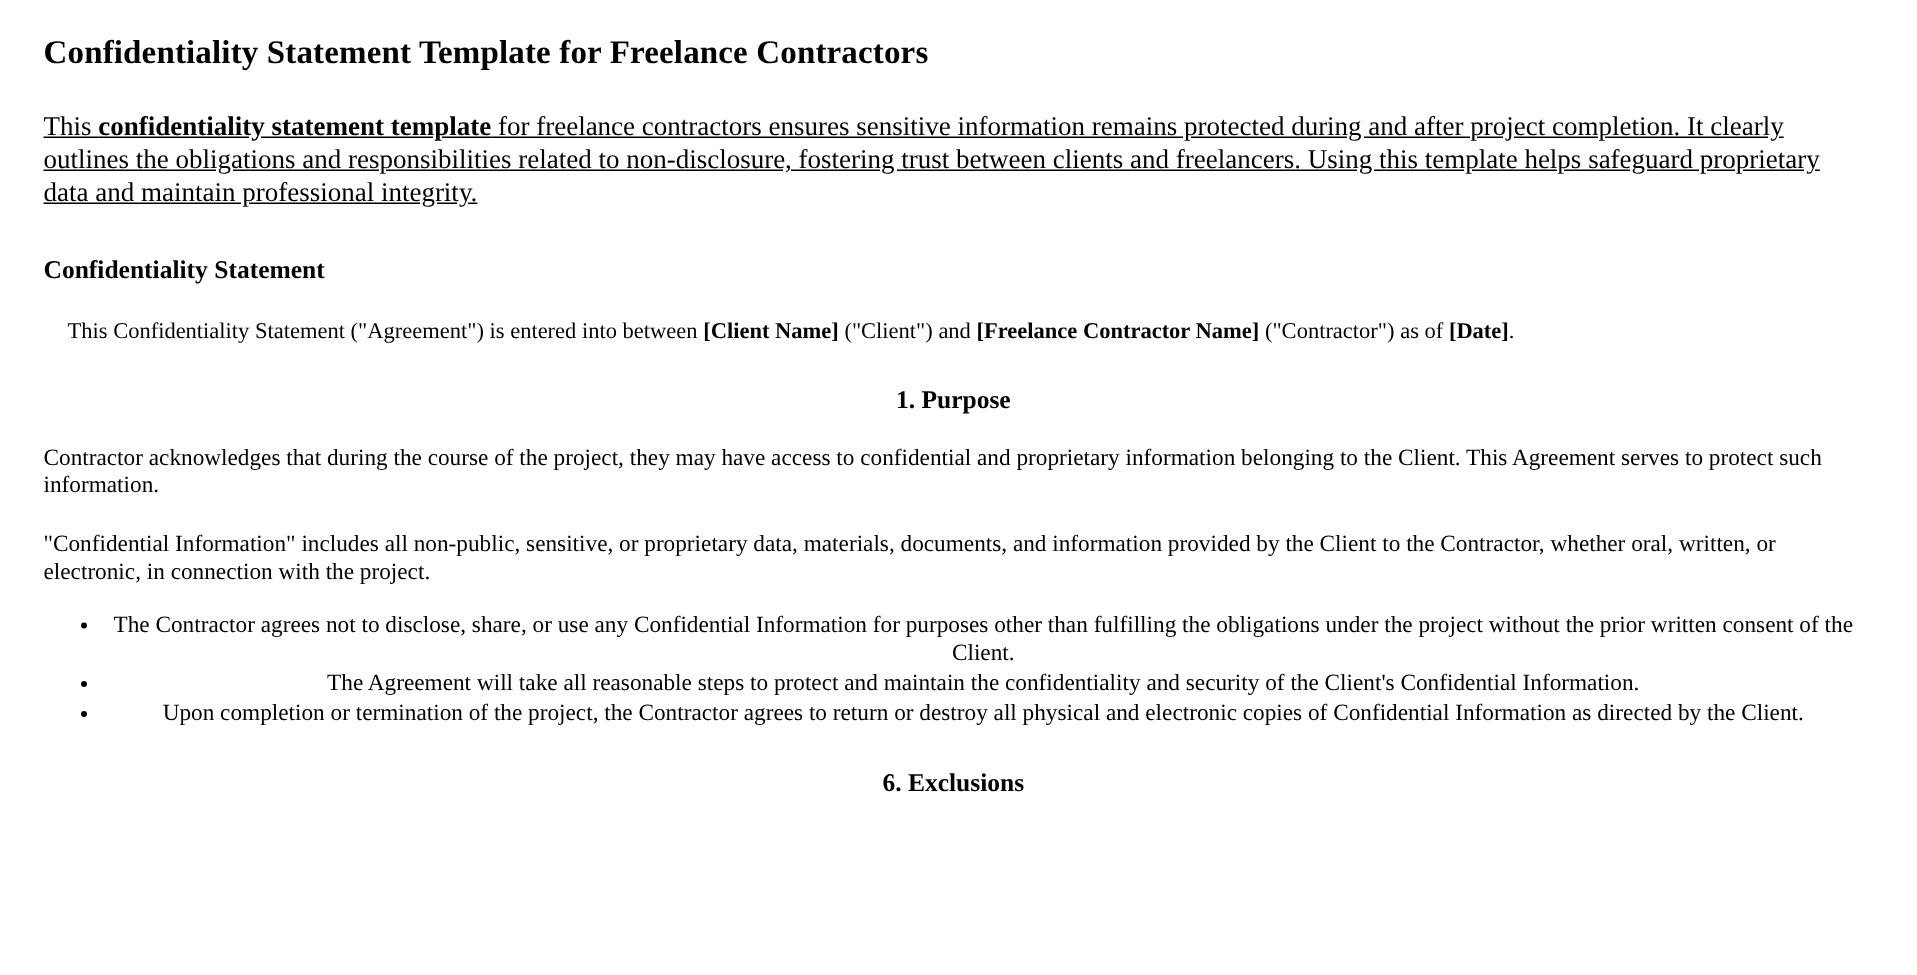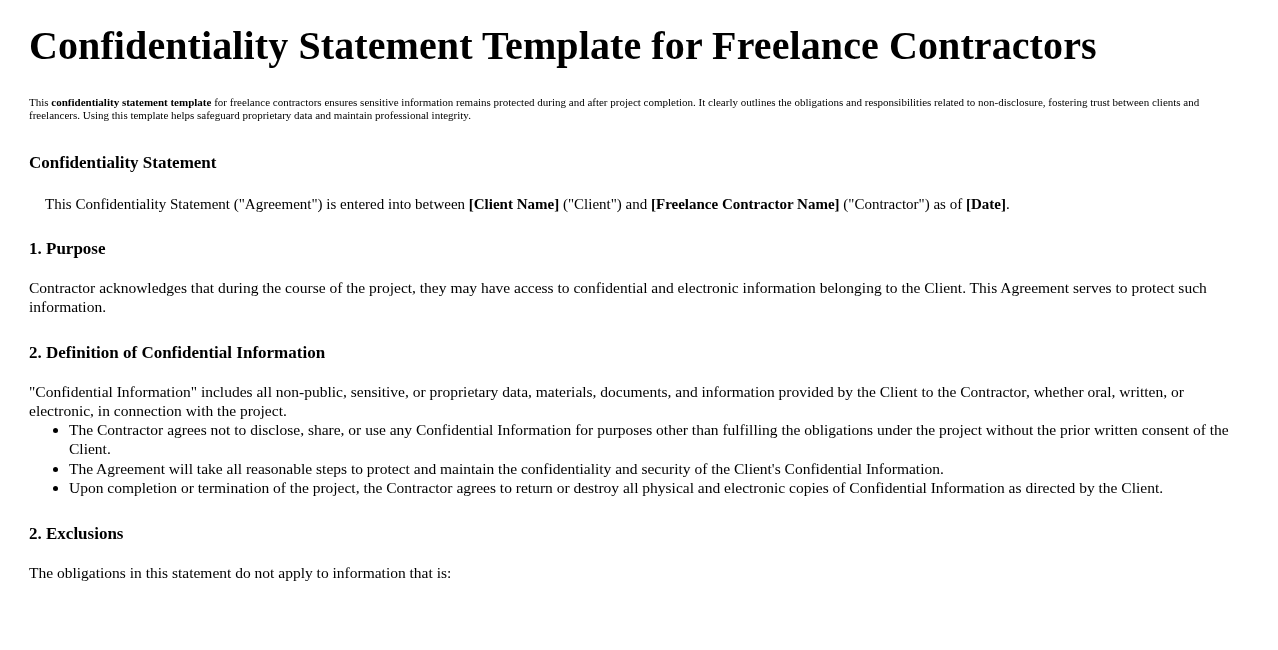--- a/index.html
+++ b/index.html
@@ -19,7 +19,7 @@
     box-sizing: border-box;
   }
   h1.doc-title {
-    font-size: 40px;
+    font-size: 22px;
     line-height: 1.2;
     font-weight: bold;
     margin: 0 0 0 0;

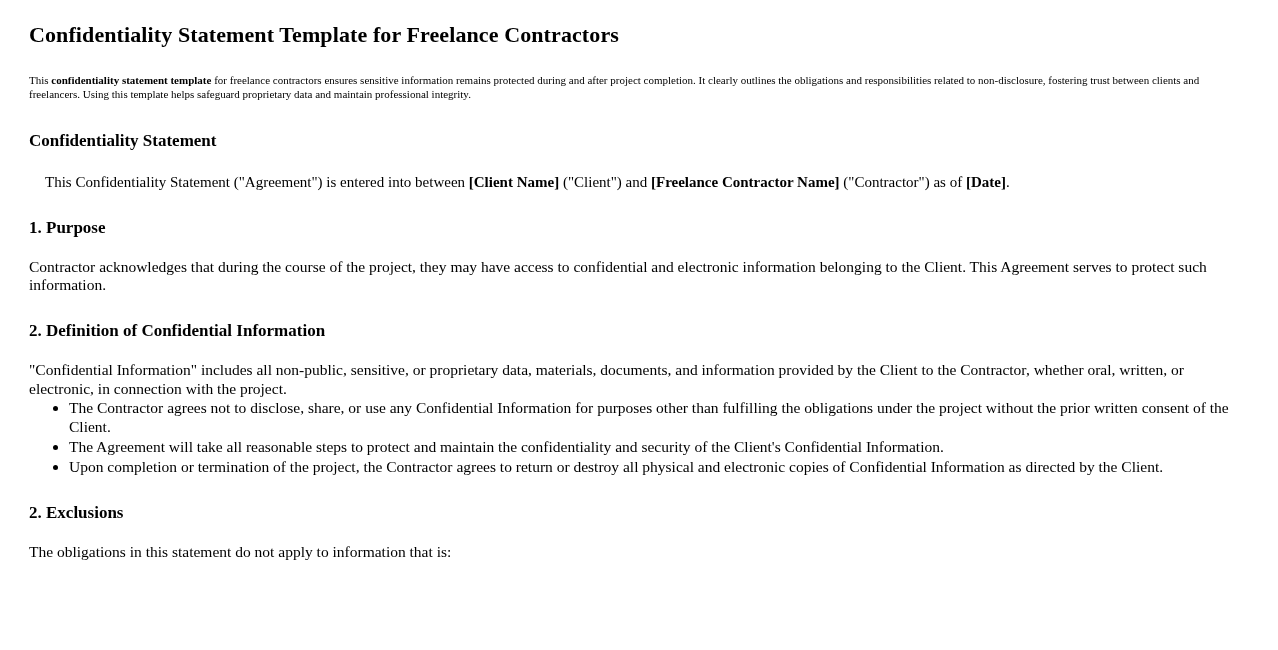--- a/index.html
+++ b/index.html
@@ -26,10 +26,11 @@
     letter-spacing: 0.1px;
   }
   p.intro {
-    font-size: 11px;
+    font-size: 18px;
     line-height: 1.22;
     margin: 26px 0 0 0;
     text-align: left;
+    text-decoration: underline;
   }
   h2.section-title {
     font-size: 17px;

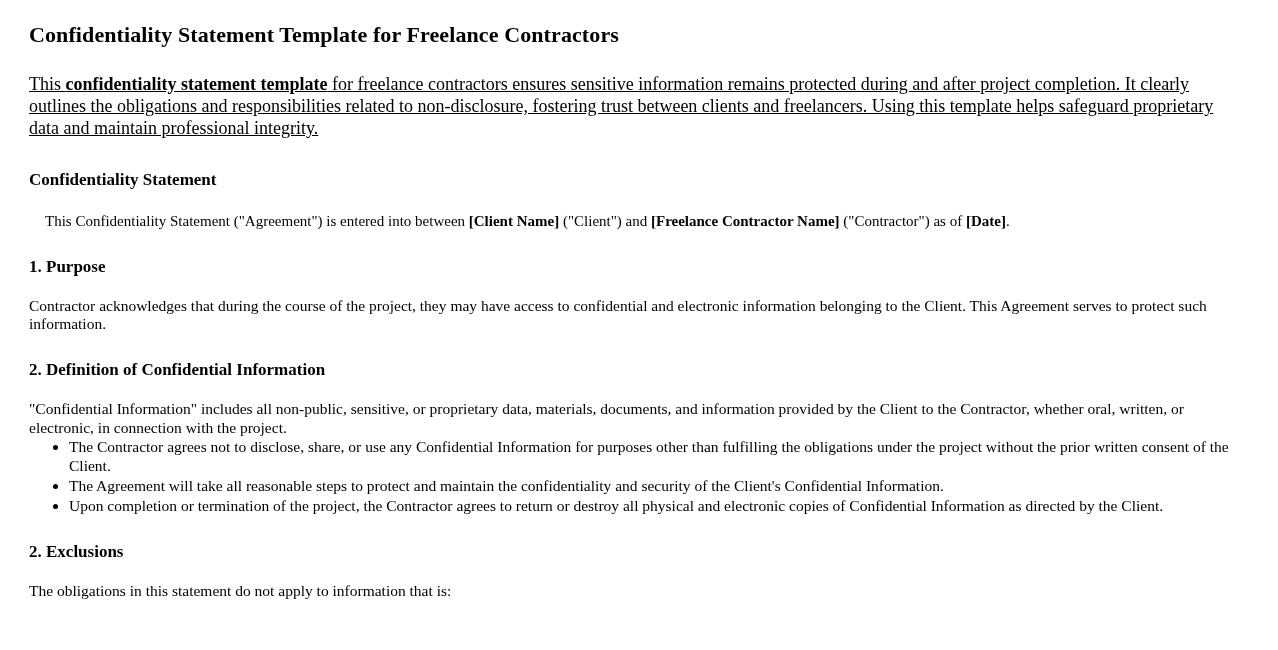--- a/index.html
+++ b/index.html
@@ -46,6 +46,7 @@
     font-size: 17px;
     font-weight: bold;
     margin: 26px 0 0 0;
+    text-align: center;
   }
   p.clause {
     font-size: 15.5px;

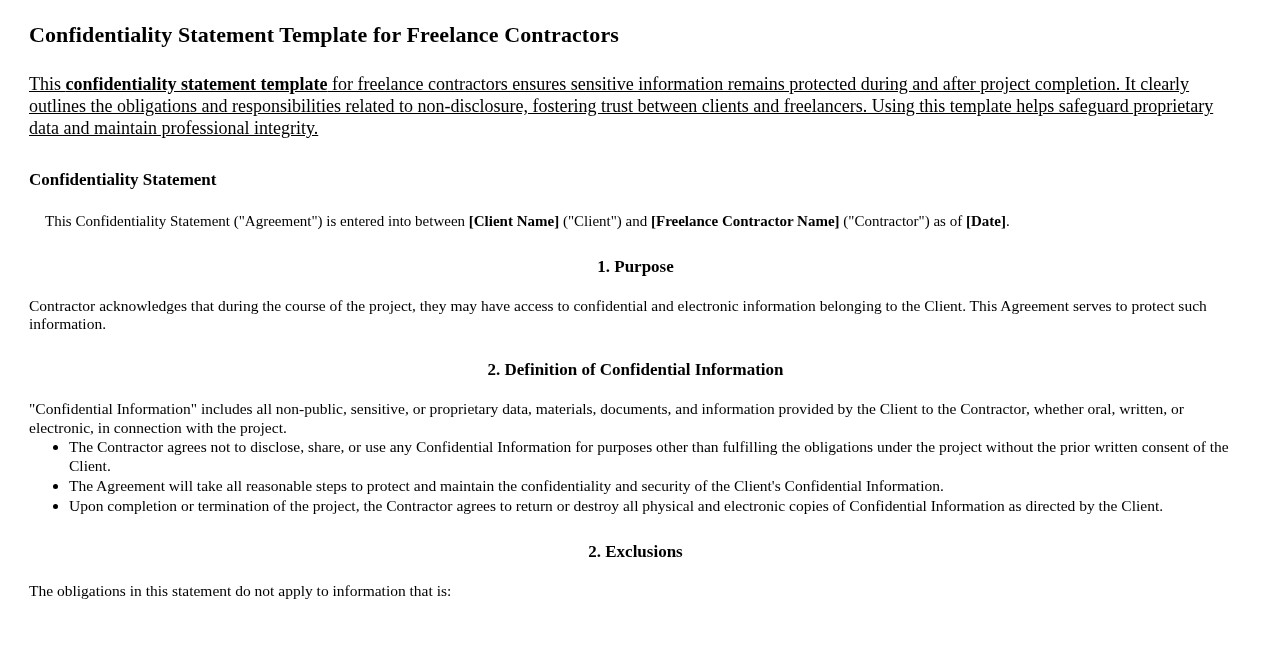--- a/index.html
+++ b/index.html
@@ -86,7 +86,7 @@
   <p class="body-text"><span>This Confidentiality Statement ("Agreement") is entered into between </span><strong>[Client Name]</strong><span> ("Client") and </span><strong>[Freelance Contractor Name]</strong><span> ("Contractor") as of </span><strong>[Date]</strong><span>.</span></p>
 
   <h3 class="sub-title">1. Purpose</h3>
-  <p class="clause">Contractor acknowledges that during the course of the project, they may have access to confidential and electronic information belonging to the Client. This Agreement serves to protect such information.</p>
+  <p class="clause">Contractor acknowledges that during the course of the project, they may have access to confidential and proprietary information belonging to the Client. This Agreement serves to protect such information.</p>
 
   <h3 class="sub-title">2. Definition of Confidential Information</h3>
   <p class="clause">"Confidential Information" includes all non-public, sensitive, or proprietary data, materials, documents, and information provided by the Client to the Contractor, whether oral, written, or electronic, in connection with the project.</p>

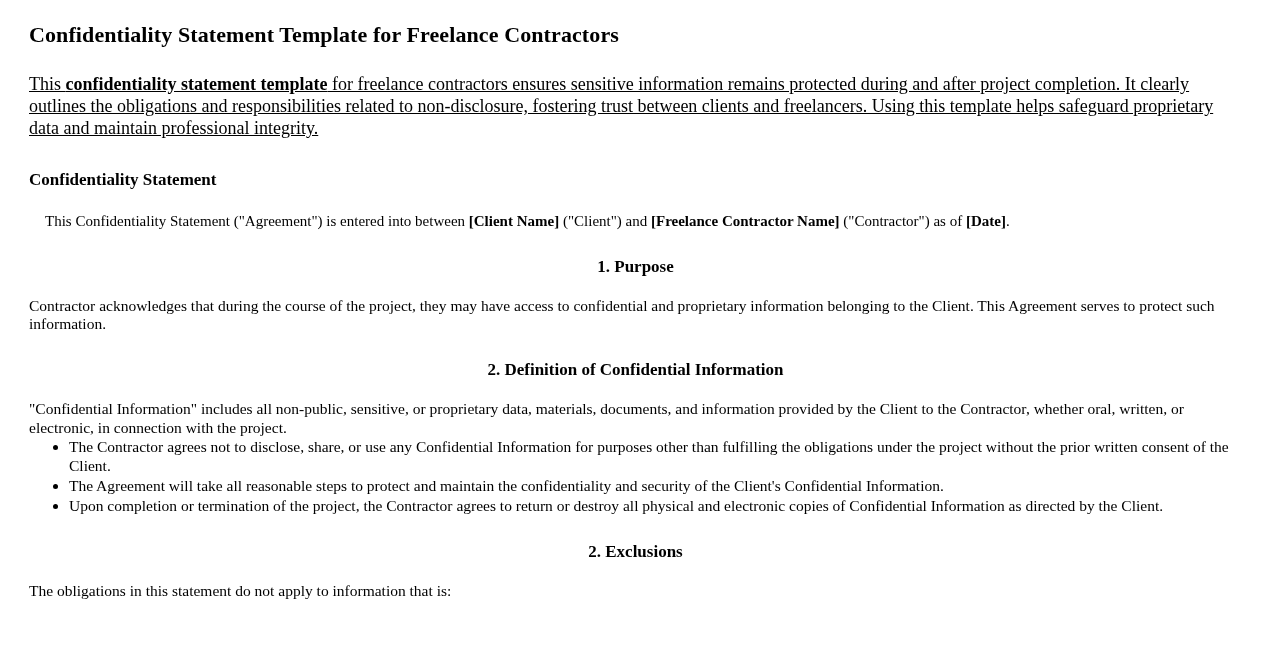--- a/index.html
+++ b/index.html
@@ -88,7 +88,6 @@
   <h3 class="sub-title">1. Purpose</h3>
   <p class="clause">Contractor acknowledges that during the course of the project, they may have access to confidential and proprietary information belonging to the Client. This Agreement serves to protect such information.</p>
 
-  <h3 class="sub-title">2. Definition of Confidential Information</h3>
   <p class="clause">"Confidential Information" includes all non-public, sensitive, or proprietary data, materials, documents, and information provided by the Client to the Contractor, whether oral, written, or electronic, in connection with the project.</p>
 
   <ul class="obligations">

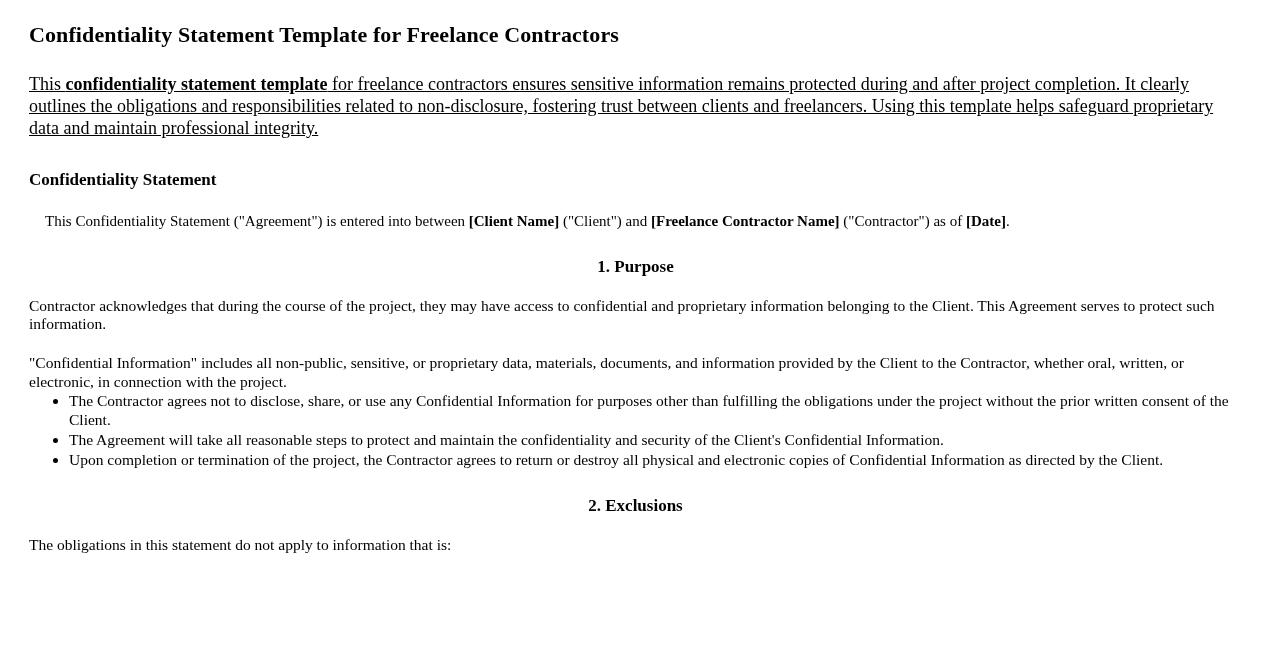--- a/index.html
+++ b/index.html
@@ -54,10 +54,11 @@
     margin: 20px 0 0 0;
   }
   ul.obligations {
-    margin: 0 0 0 0;
+    margin: 16px 0 0 0;
     padding-left: 40px;
     font-size: 15.5px;
     line-height: 1.22;
+    text-align: center;
   }
   ul.obligations li {
     margin: 0 0 1px 0;

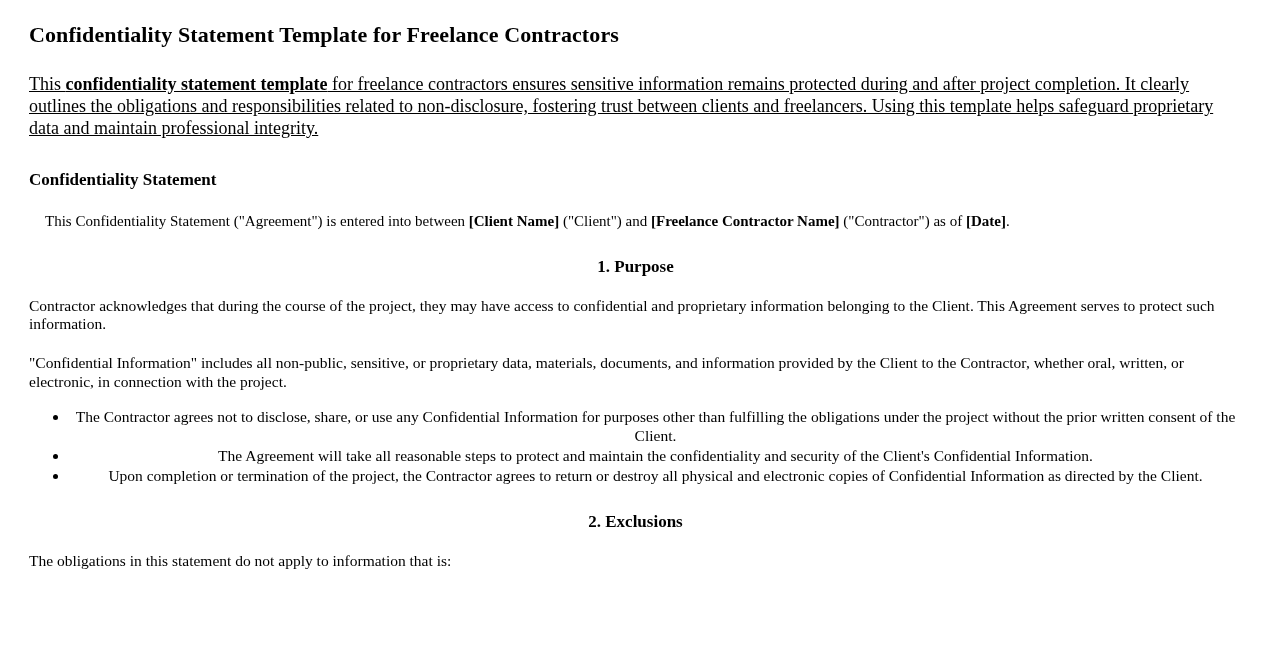--- a/index.html
+++ b/index.html
@@ -97,7 +97,7 @@
     <li>Upon completion or termination of the project, the Contractor agrees to return or destroy all physical and electronic copies of Confidential Information as directed by the Client.</li>
   </ul>
 
-  <h3 class="sub-title">2. Exclusions</h3>
+  <h3 class="sub-title">6. Exclusions</h3>
   <div class="exclusions-block">
     <p class="exclusion-line">The obligations in this statement do not apply to information that is:</p>
 

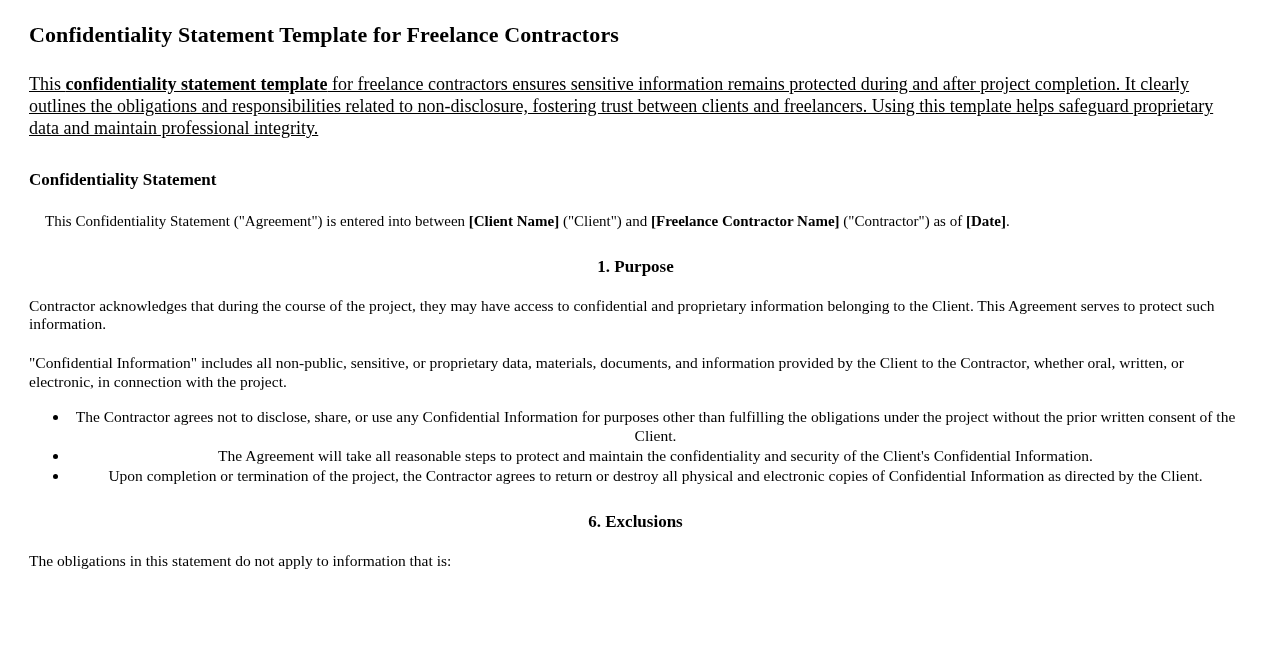--- a/index.html
+++ b/index.html
@@ -98,10 +98,6 @@
   </ul>
 
   <h3 class="sub-title">6. Exclusions</h3>
-  <div class="exclusions-block">
-    <p class="exclusion-line">The obligations in this statement do not apply to information that is:</p>
-
-  </div>
 
 </div>
 

